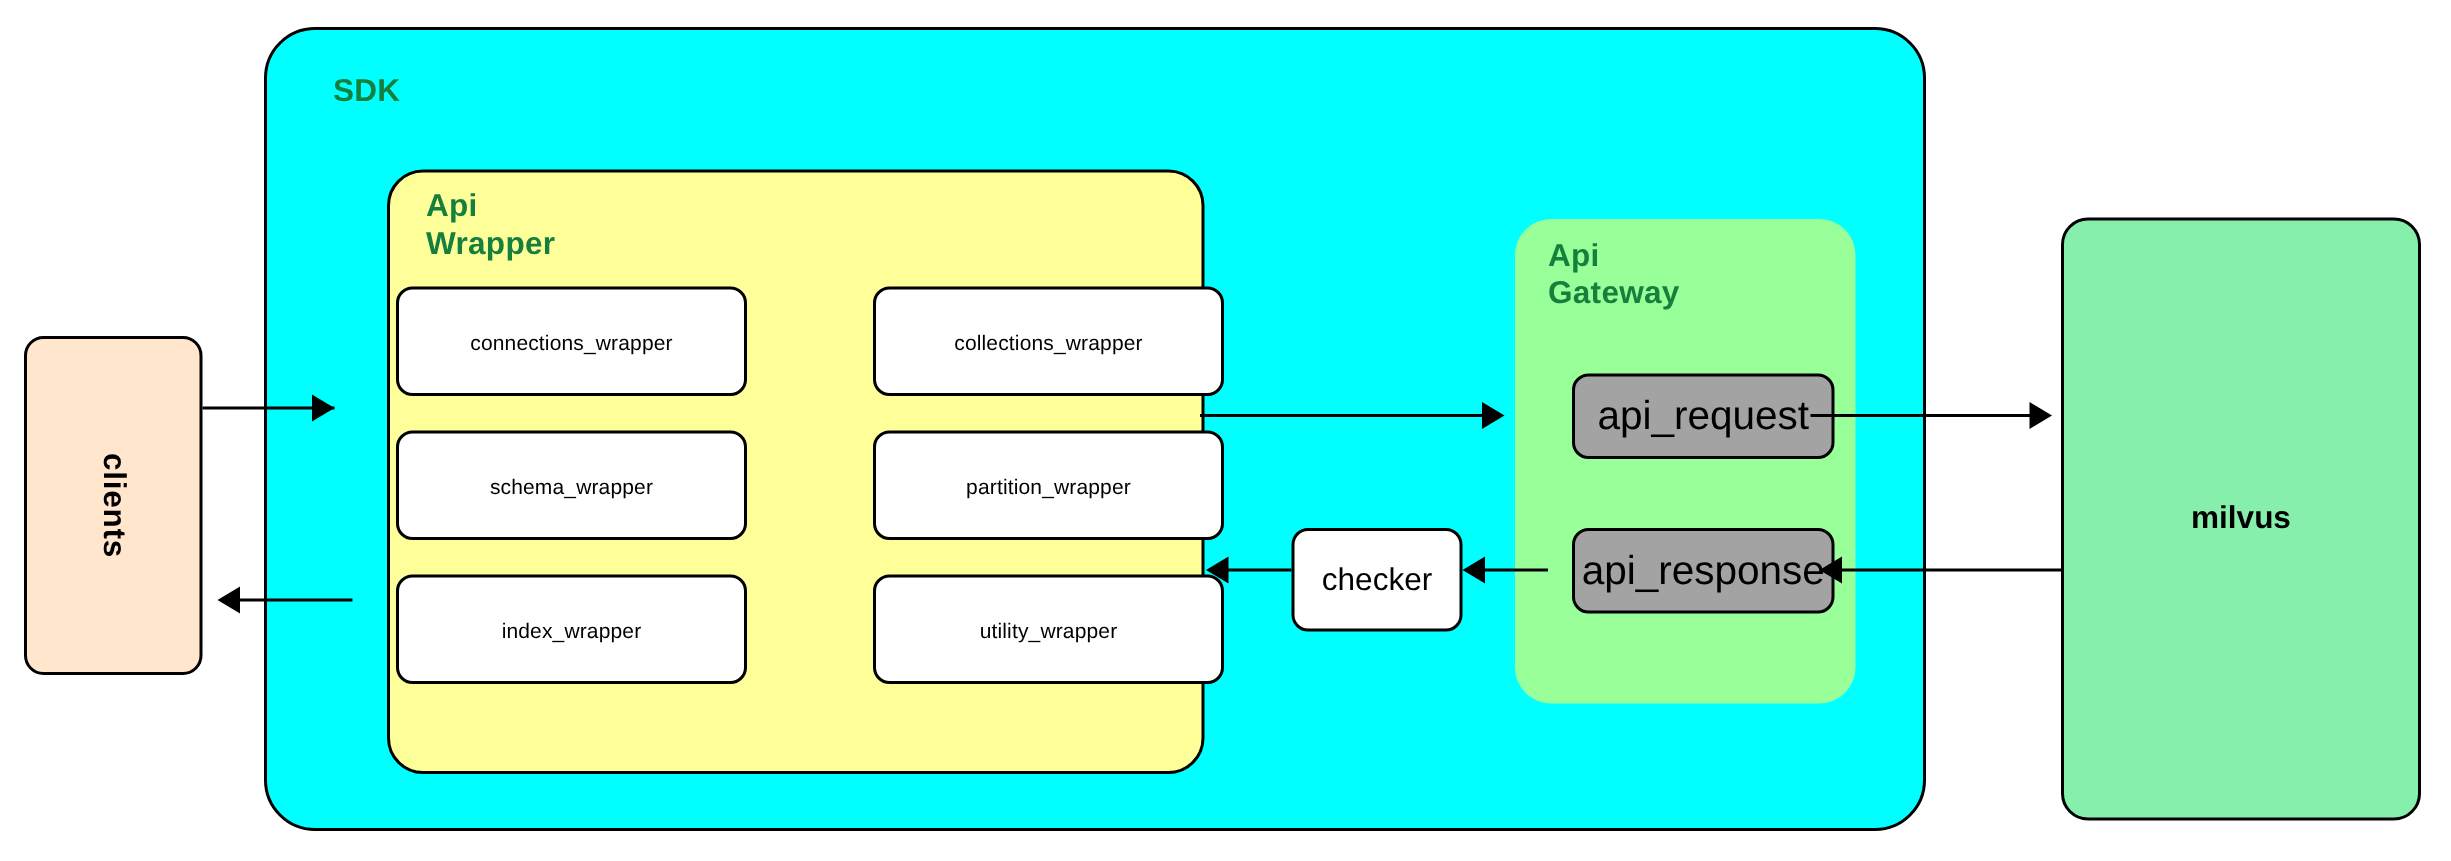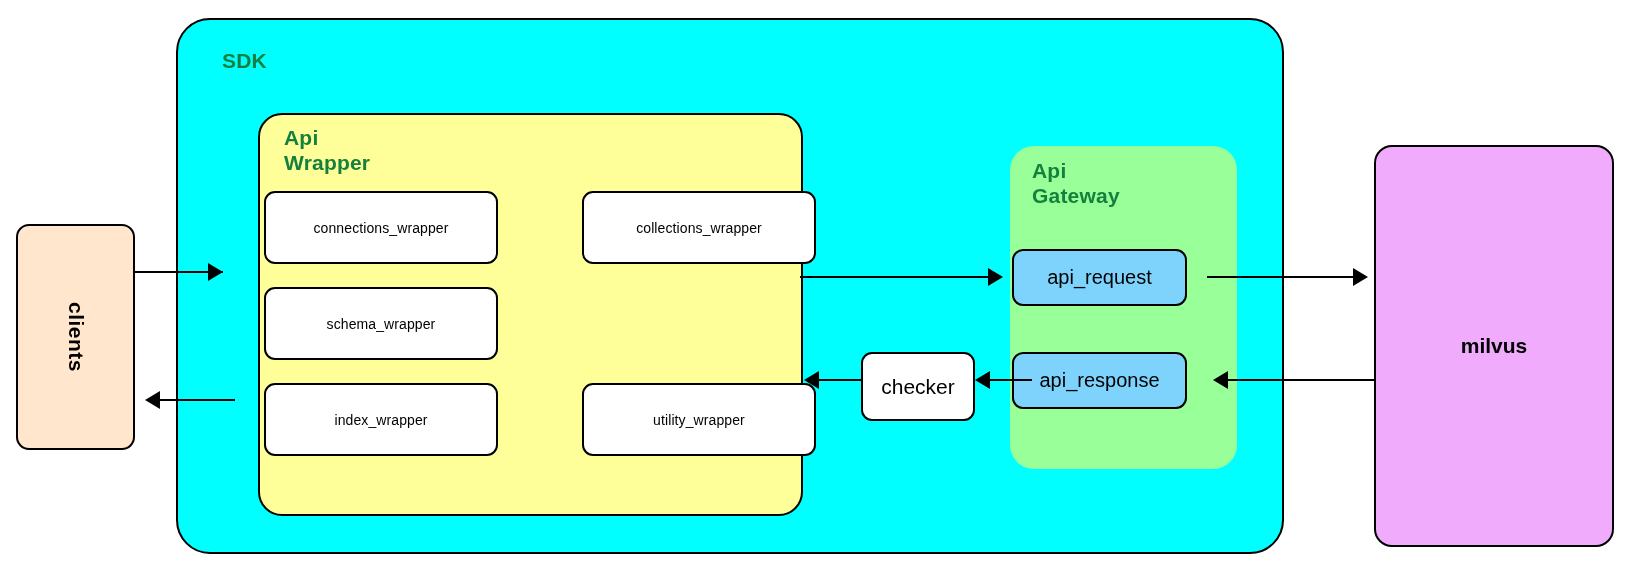--- a/index.html
+++ b/index.html
@@ -100,12 +100,12 @@
     top: 12px;
   }
   .gateway-card {
-    background: #7dd3fc;
+    background: #a3a3a3;
     border-radius: 11px;
     width: 175px;
     height: 57px;
-    font-size: 20px;
-    left: 1012px;
+    font-size: 27px;
+    left: 1048px;
   }
   #api-request-card { top: 249px; }
   #api-response-card { top: 352px; }

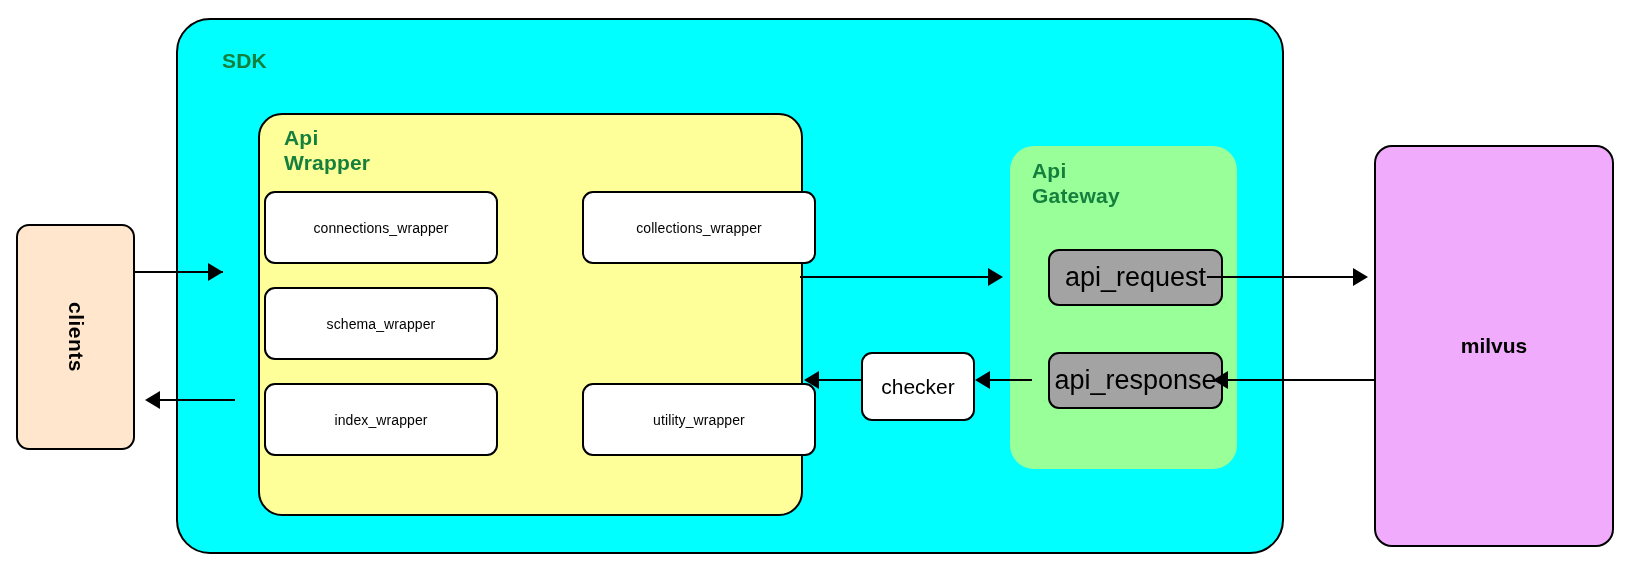--- a/index.html
+++ b/index.html
@@ -219,6 +219,7 @@
   <div class="box wrapper-card wc-col-a wc-row-1">connections_wrapper</div>
   <div class="box wrapper-card wc-col-b wc-row-1">collections_wrapper</div>
   <div class="box wrapper-card wc-col-a wc-row-2">schema_wrapper</div>
+  <div class="box wrapper-card wc-col-b wc-row-2">partition_wrapper</div>
   <div class="box wrapper-card wc-col-a wc-row-3">index_wrapper</div>
   <div class="box wrapper-card wc-col-b wc-row-3">utility_wrapper</div>
 

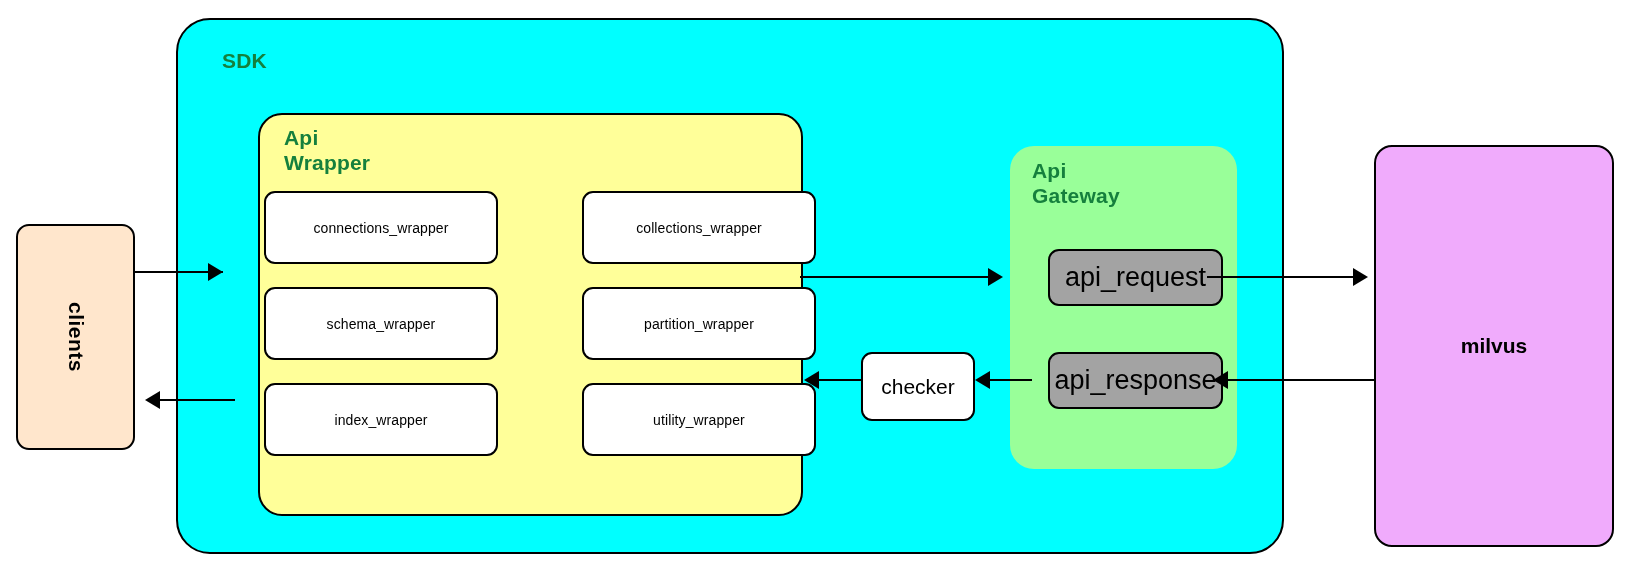--- a/index.html
+++ b/index.html
@@ -144,7 +144,7 @@
     top: 145px;
     width: 240px;
     height: 402px;
-    background: #f0abfc;
+    background: #86efac;
     border-radius: 18px;
     font-weight: bold;
     font-size: 21px;

